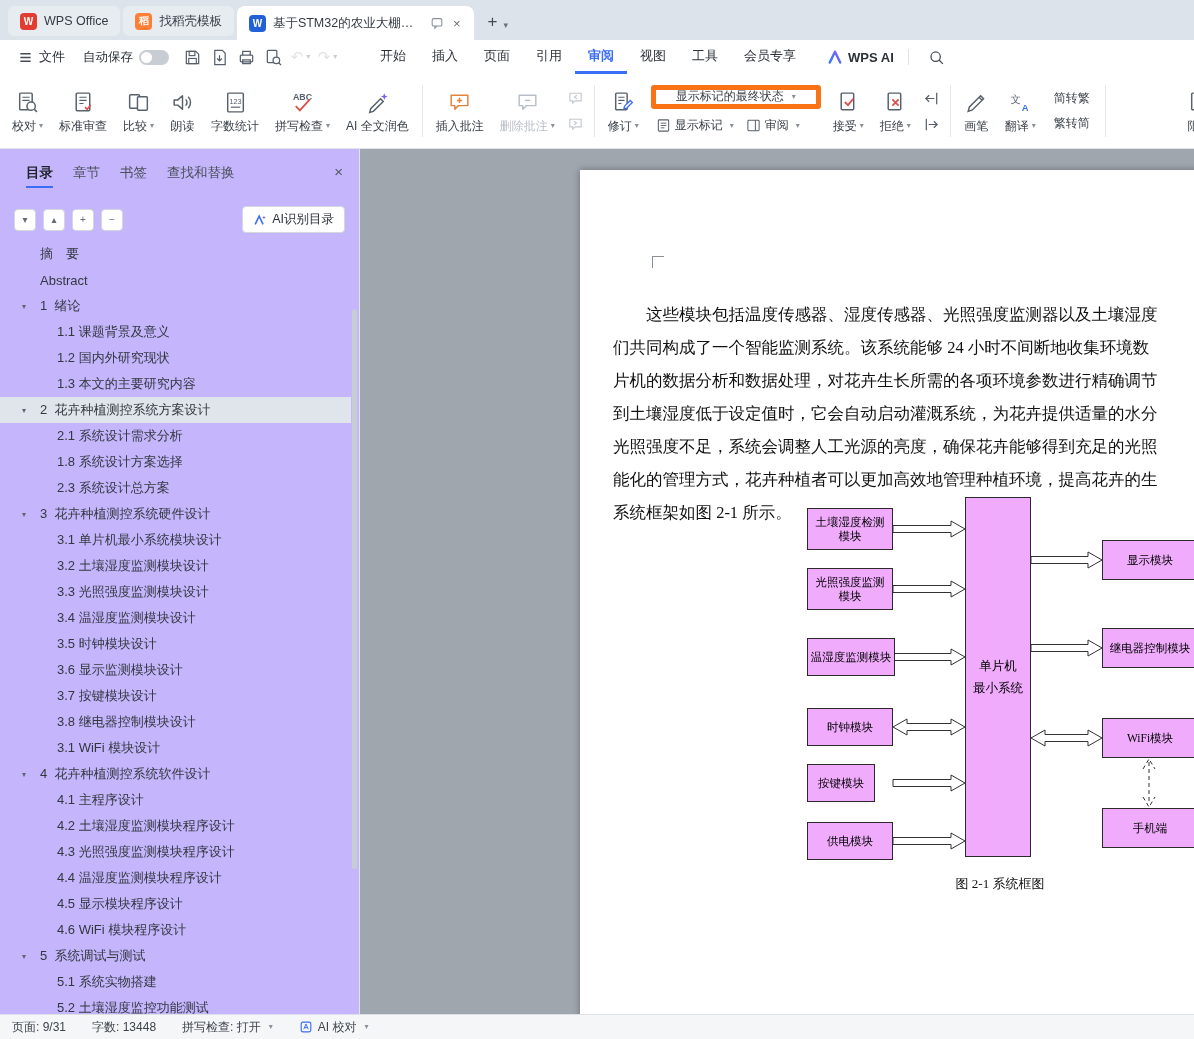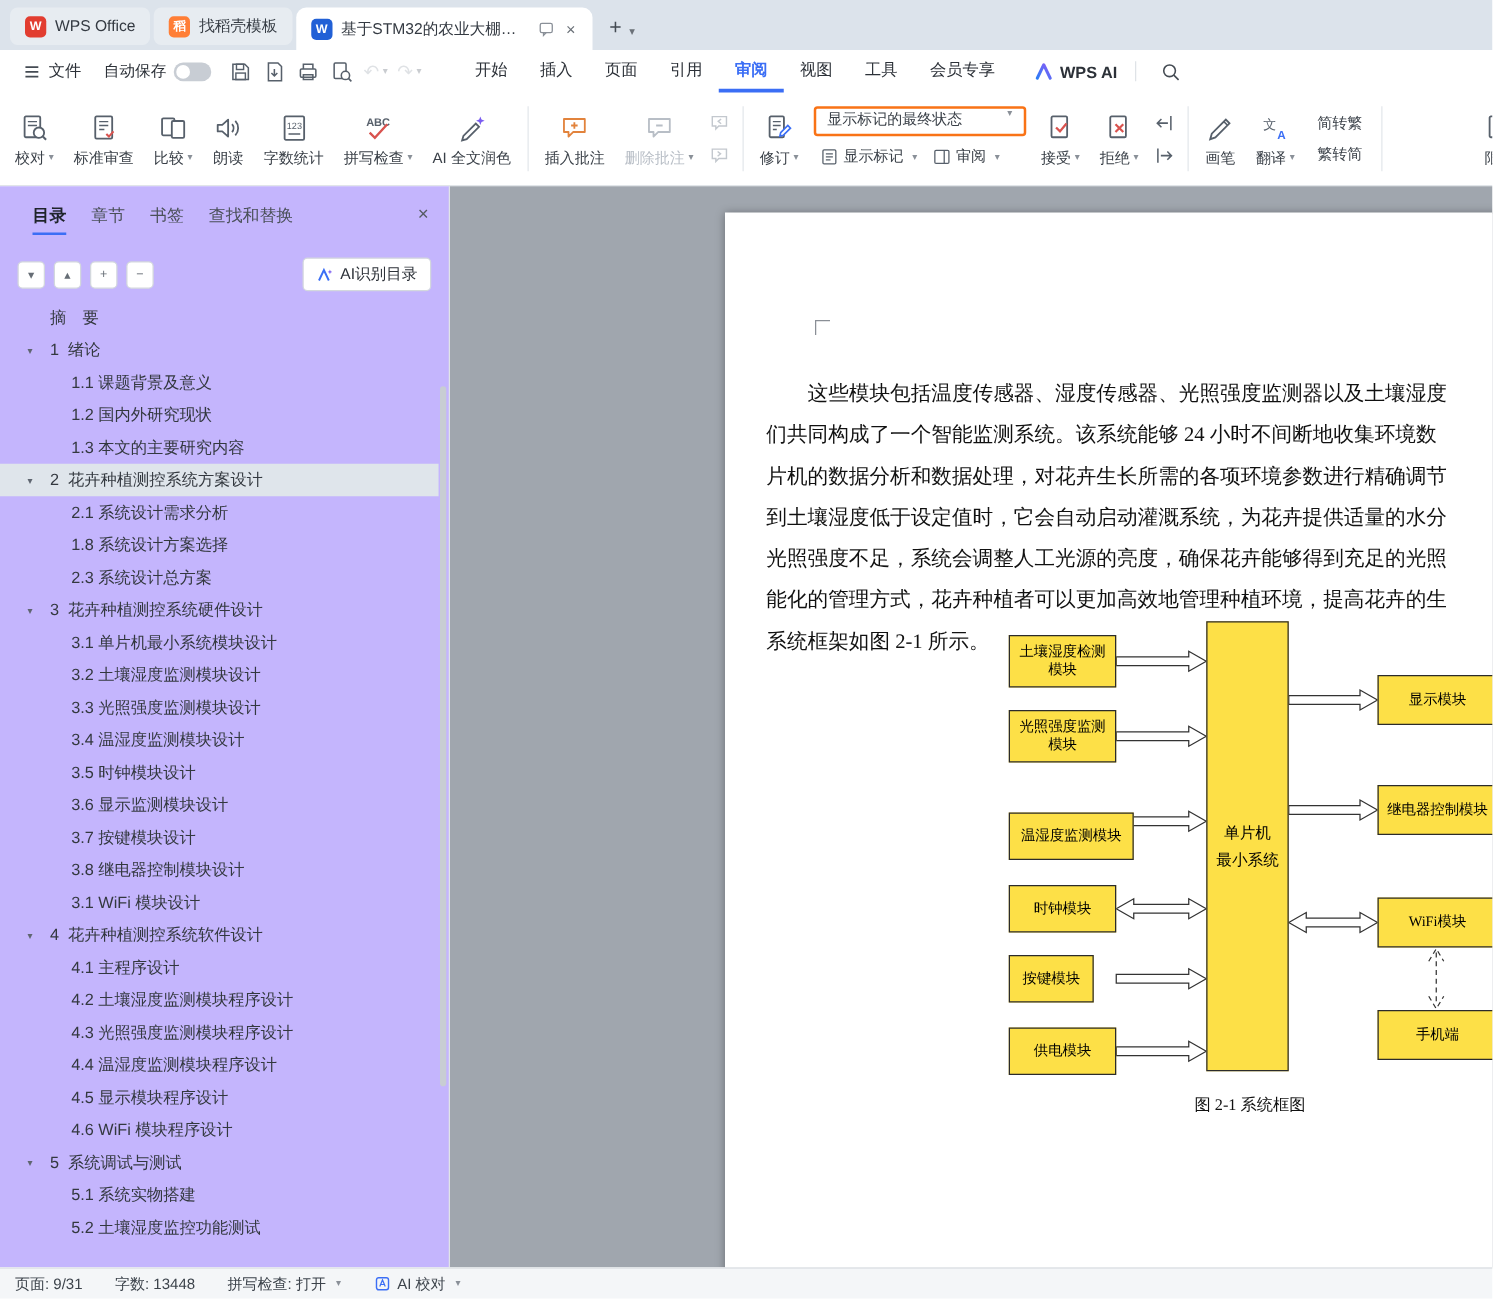--- a/index.html
+++ b/index.html
@@ -41,7 +41,7 @@
 .rlbl{display:flex;align-items:center;line-height:1}
 .rsep{width:1px;height:52px;background:#e4e7eb;margin:0 5px;flex:0 0 auto}
 .vcol{display:inline-flex;flex-direction:column;gap:5px;justify-content:center;flex:0 0 auto;margin:0 4px}
-.combo{width:170px;height:24px;border:2px solid #f97316;border-radius:3px;background:#fff;display:flex;align-items:flex-start;justify-content:space-between;padding:0 9px;font-size:12px;color:#3a4048}
+.combo{width:170px;height:24px;border:5px solid #f97316;border-radius:3px;background:#fff;display:flex;align-items:center;justify-content:space-between;padding:0 20px;font-size:12px;color:#3a4048}
 .srow{display:flex;gap:2px}
 .sbtn{height:24px;display:flex;align-items:center;gap:4px;font-size:12px;color:#3a4048;padding:0 5px;border-radius:3px}
 .sbtn2{height:20px;display:flex;align-items:center;font-size:12px;color:#3a4048;padding:0 6px}

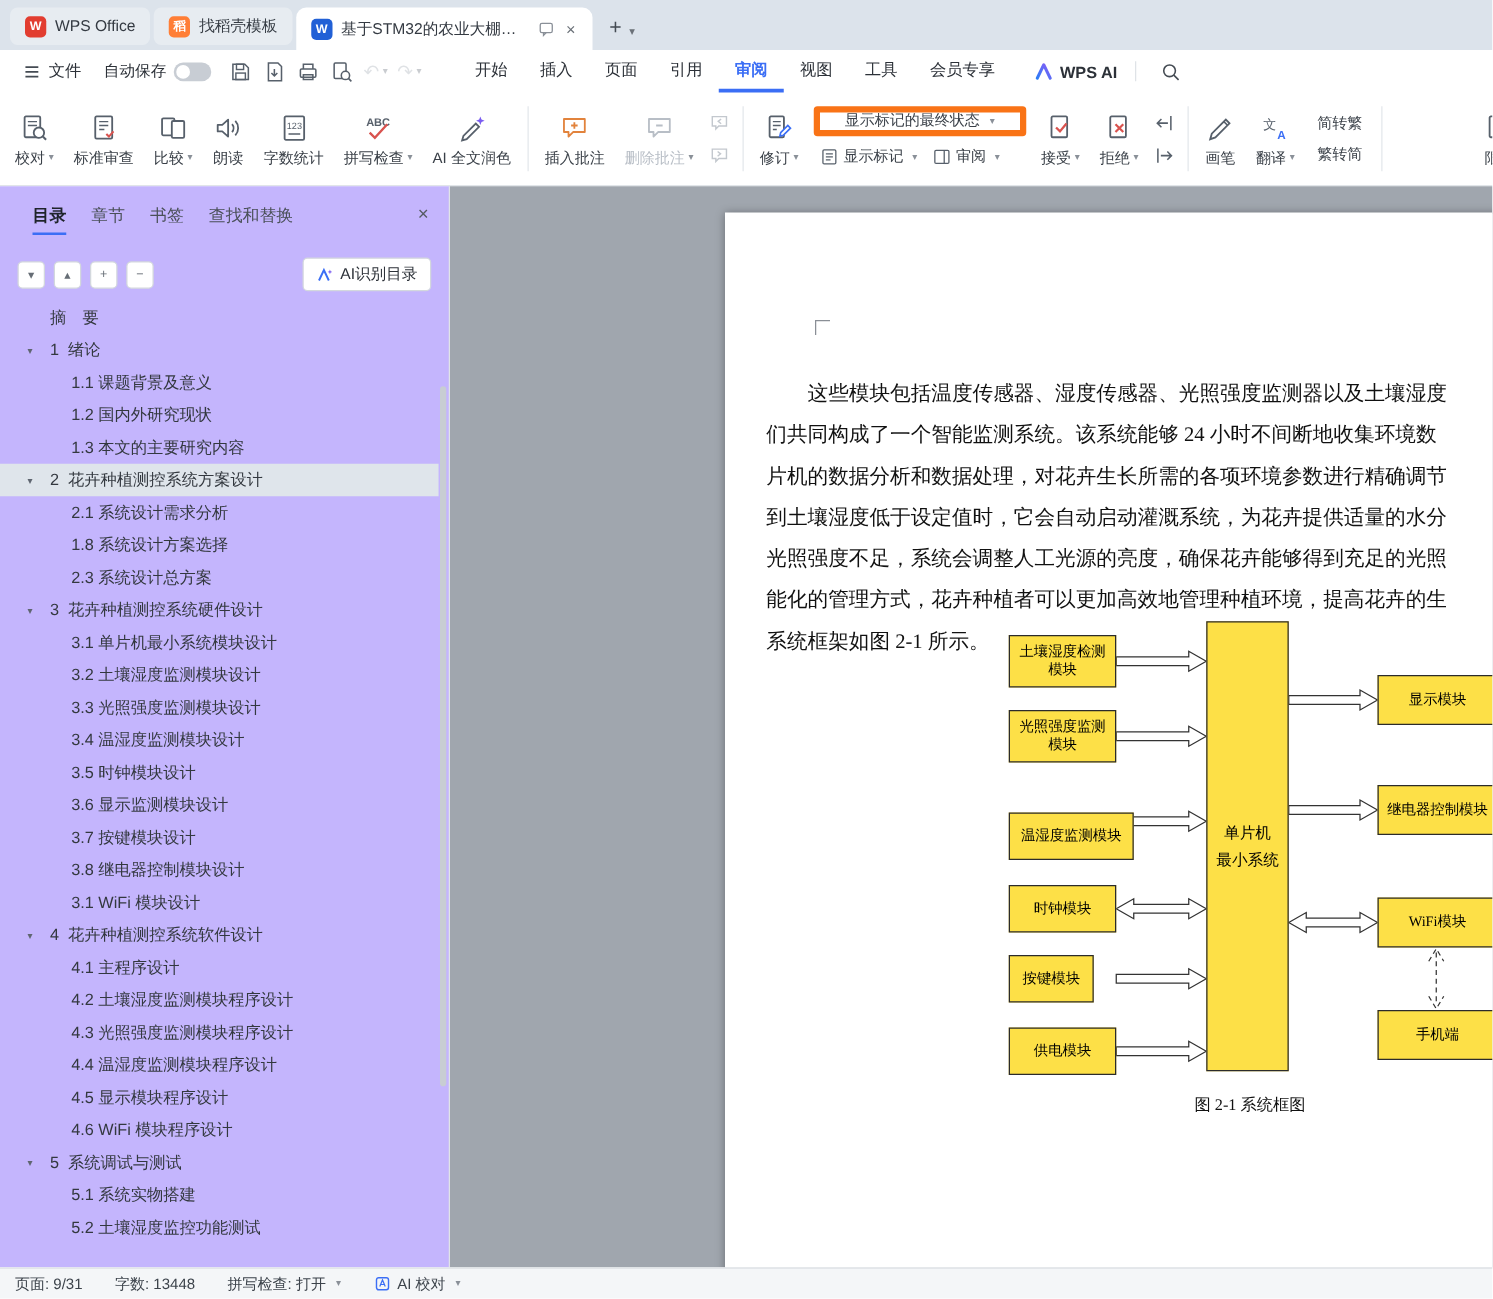--- a/index.html
+++ b/index.html
@@ -473,6 +473,10 @@
             <span class="tlabel">摘　要</span>
           </div>
         <div class="trow">
+            <span class="tri"></span>
+            <span class="tlabel">Abstract</span>
+          </div>
+        <div class="trow">
             <span class="tri">▾</span>
             <span class="tlabel">1  绪论</span>
           </div>

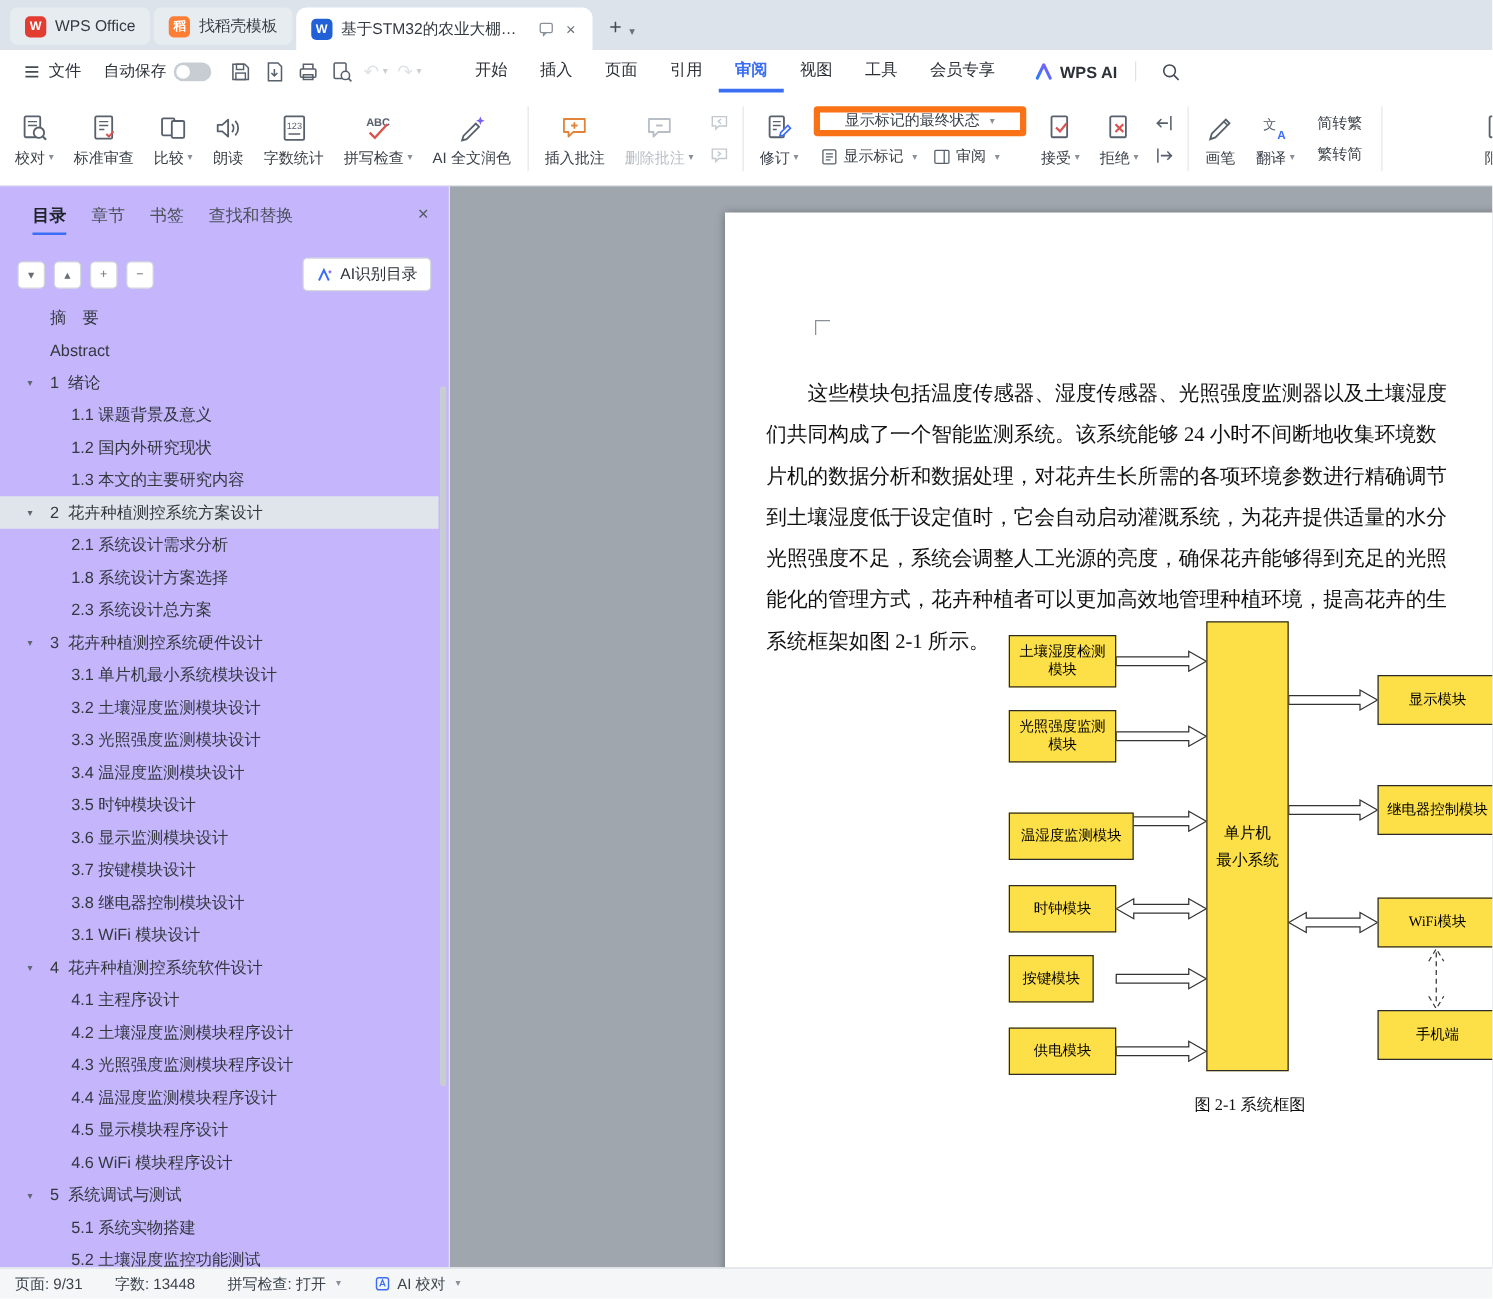--- a/index.html
+++ b/index.html
@@ -76,7 +76,7 @@
 .pline.first{text-indent:33px}
 .diagram{position:absolute;left:215px;top:320px;width:440px;height:405px;font-family:"Liberation Serif",serif}
 .darrows{position:absolute;left:0;top:0}
-.dbox{position:absolute;border:1px solid #2b2b2b;background:#fde047;display:flex;align-items:center;justify-content:center;text-align:center;font-size:11.5px;line-height:14px;color:#000;padding:2px}
+.dbox{position:absolute;border:1px solid #2b2b2b;background:#f0abfc;display:flex;align-items:center;justify-content:center;text-align:center;font-size:11.5px;line-height:14px;color:#000;padding:2px}
 .dbox.center{font-size:12.5px;line-height:22px;white-space:pre-line}
 .dcaption{position:absolute;top:385px;left:95px;width:220px;text-align:center;font-size:13px;color:#111}
 

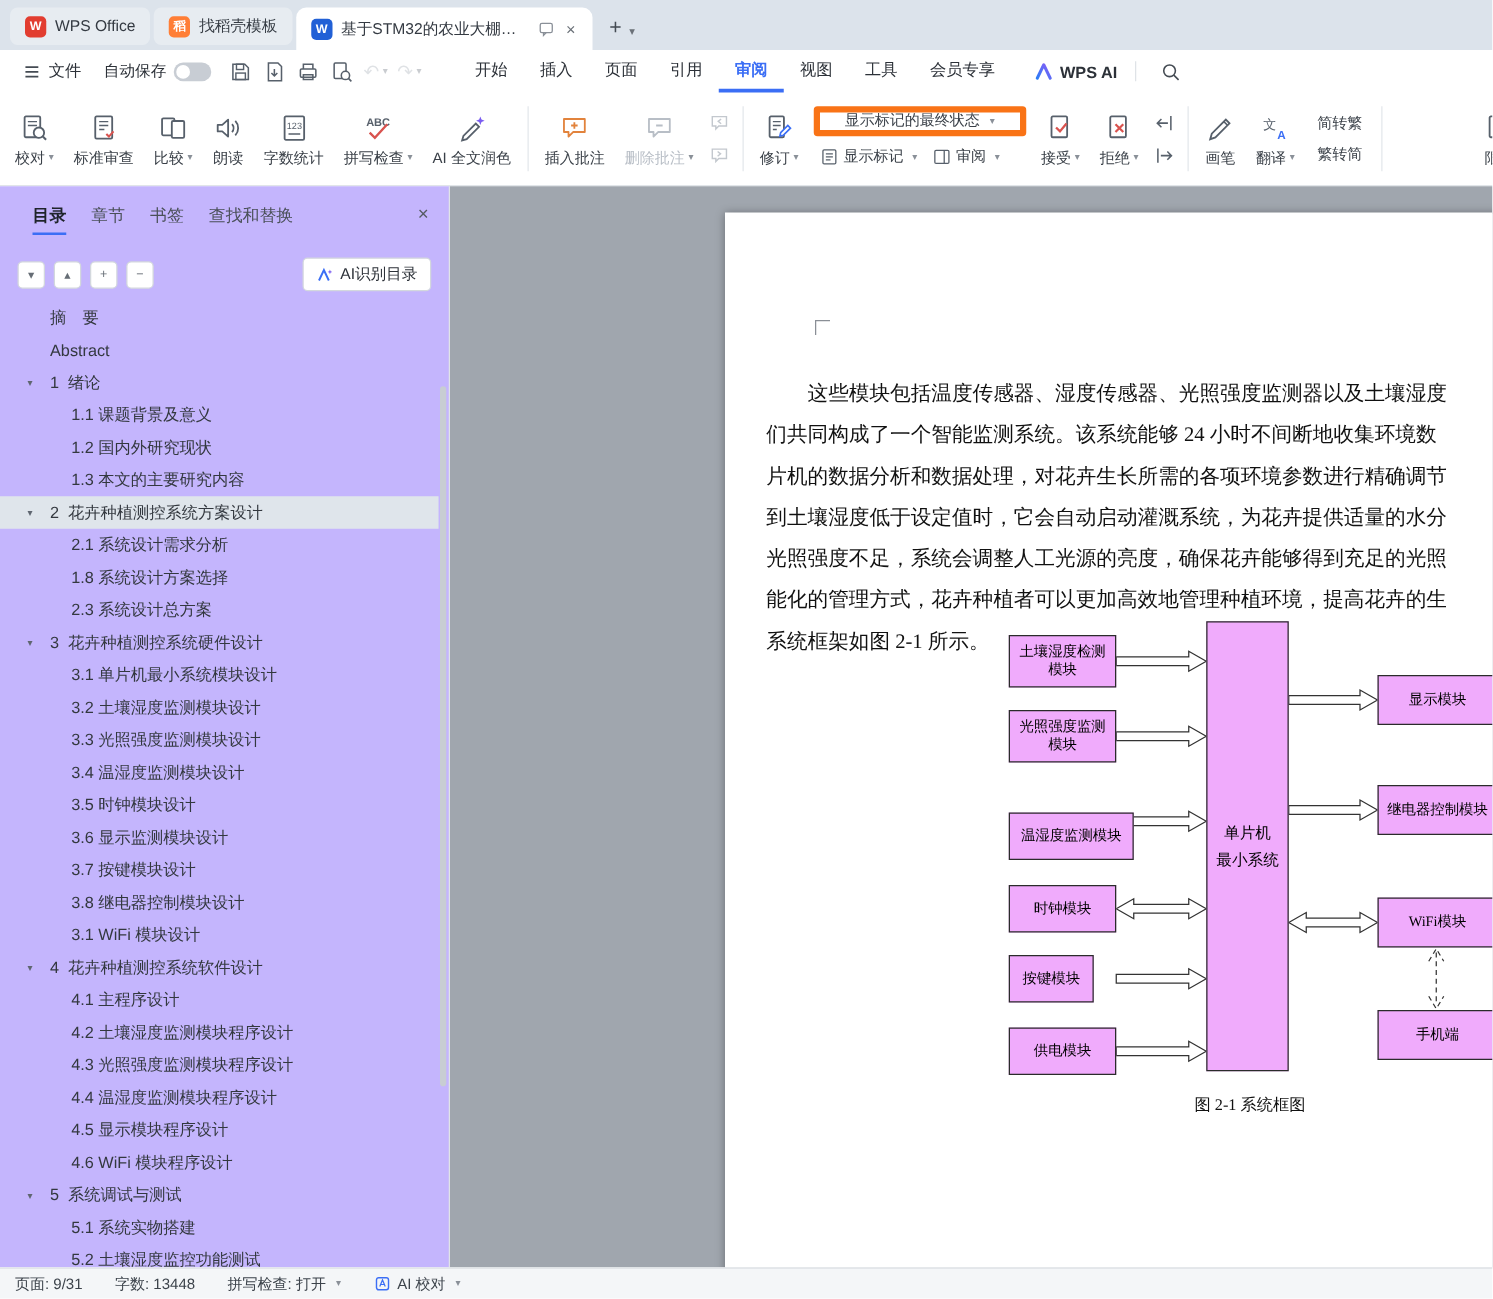--- a/index.html
+++ b/index.html
@@ -602,7 +602,7 @@
           </svg>
           <div class="dbox" style="left:12px;top:18px;width:86px;height:42px">土壤湿度检测模块</div>
           <div class="dbox" style="left:12px;top:78px;width:86px;height:42px">光照强度监测模块</div>
-          <div class="dbox" style="left:12px;top:160px;width:100px;height:38px">温湿度监测模块</div>
+          <div class="dbox" style="left:12px;top:148px;width:88px;height:38px">温湿度监测模块</div>
           <div class="dbox" style="left:12px;top:218px;width:86px;height:38px">时钟模块</div>
           <div class="dbox" style="left:12px;top:274px;width:68px;height:38px">按键模块</div>
           <div class="dbox" style="left:12px;top:332px;width:86px;height:38px">供电模块</div>

